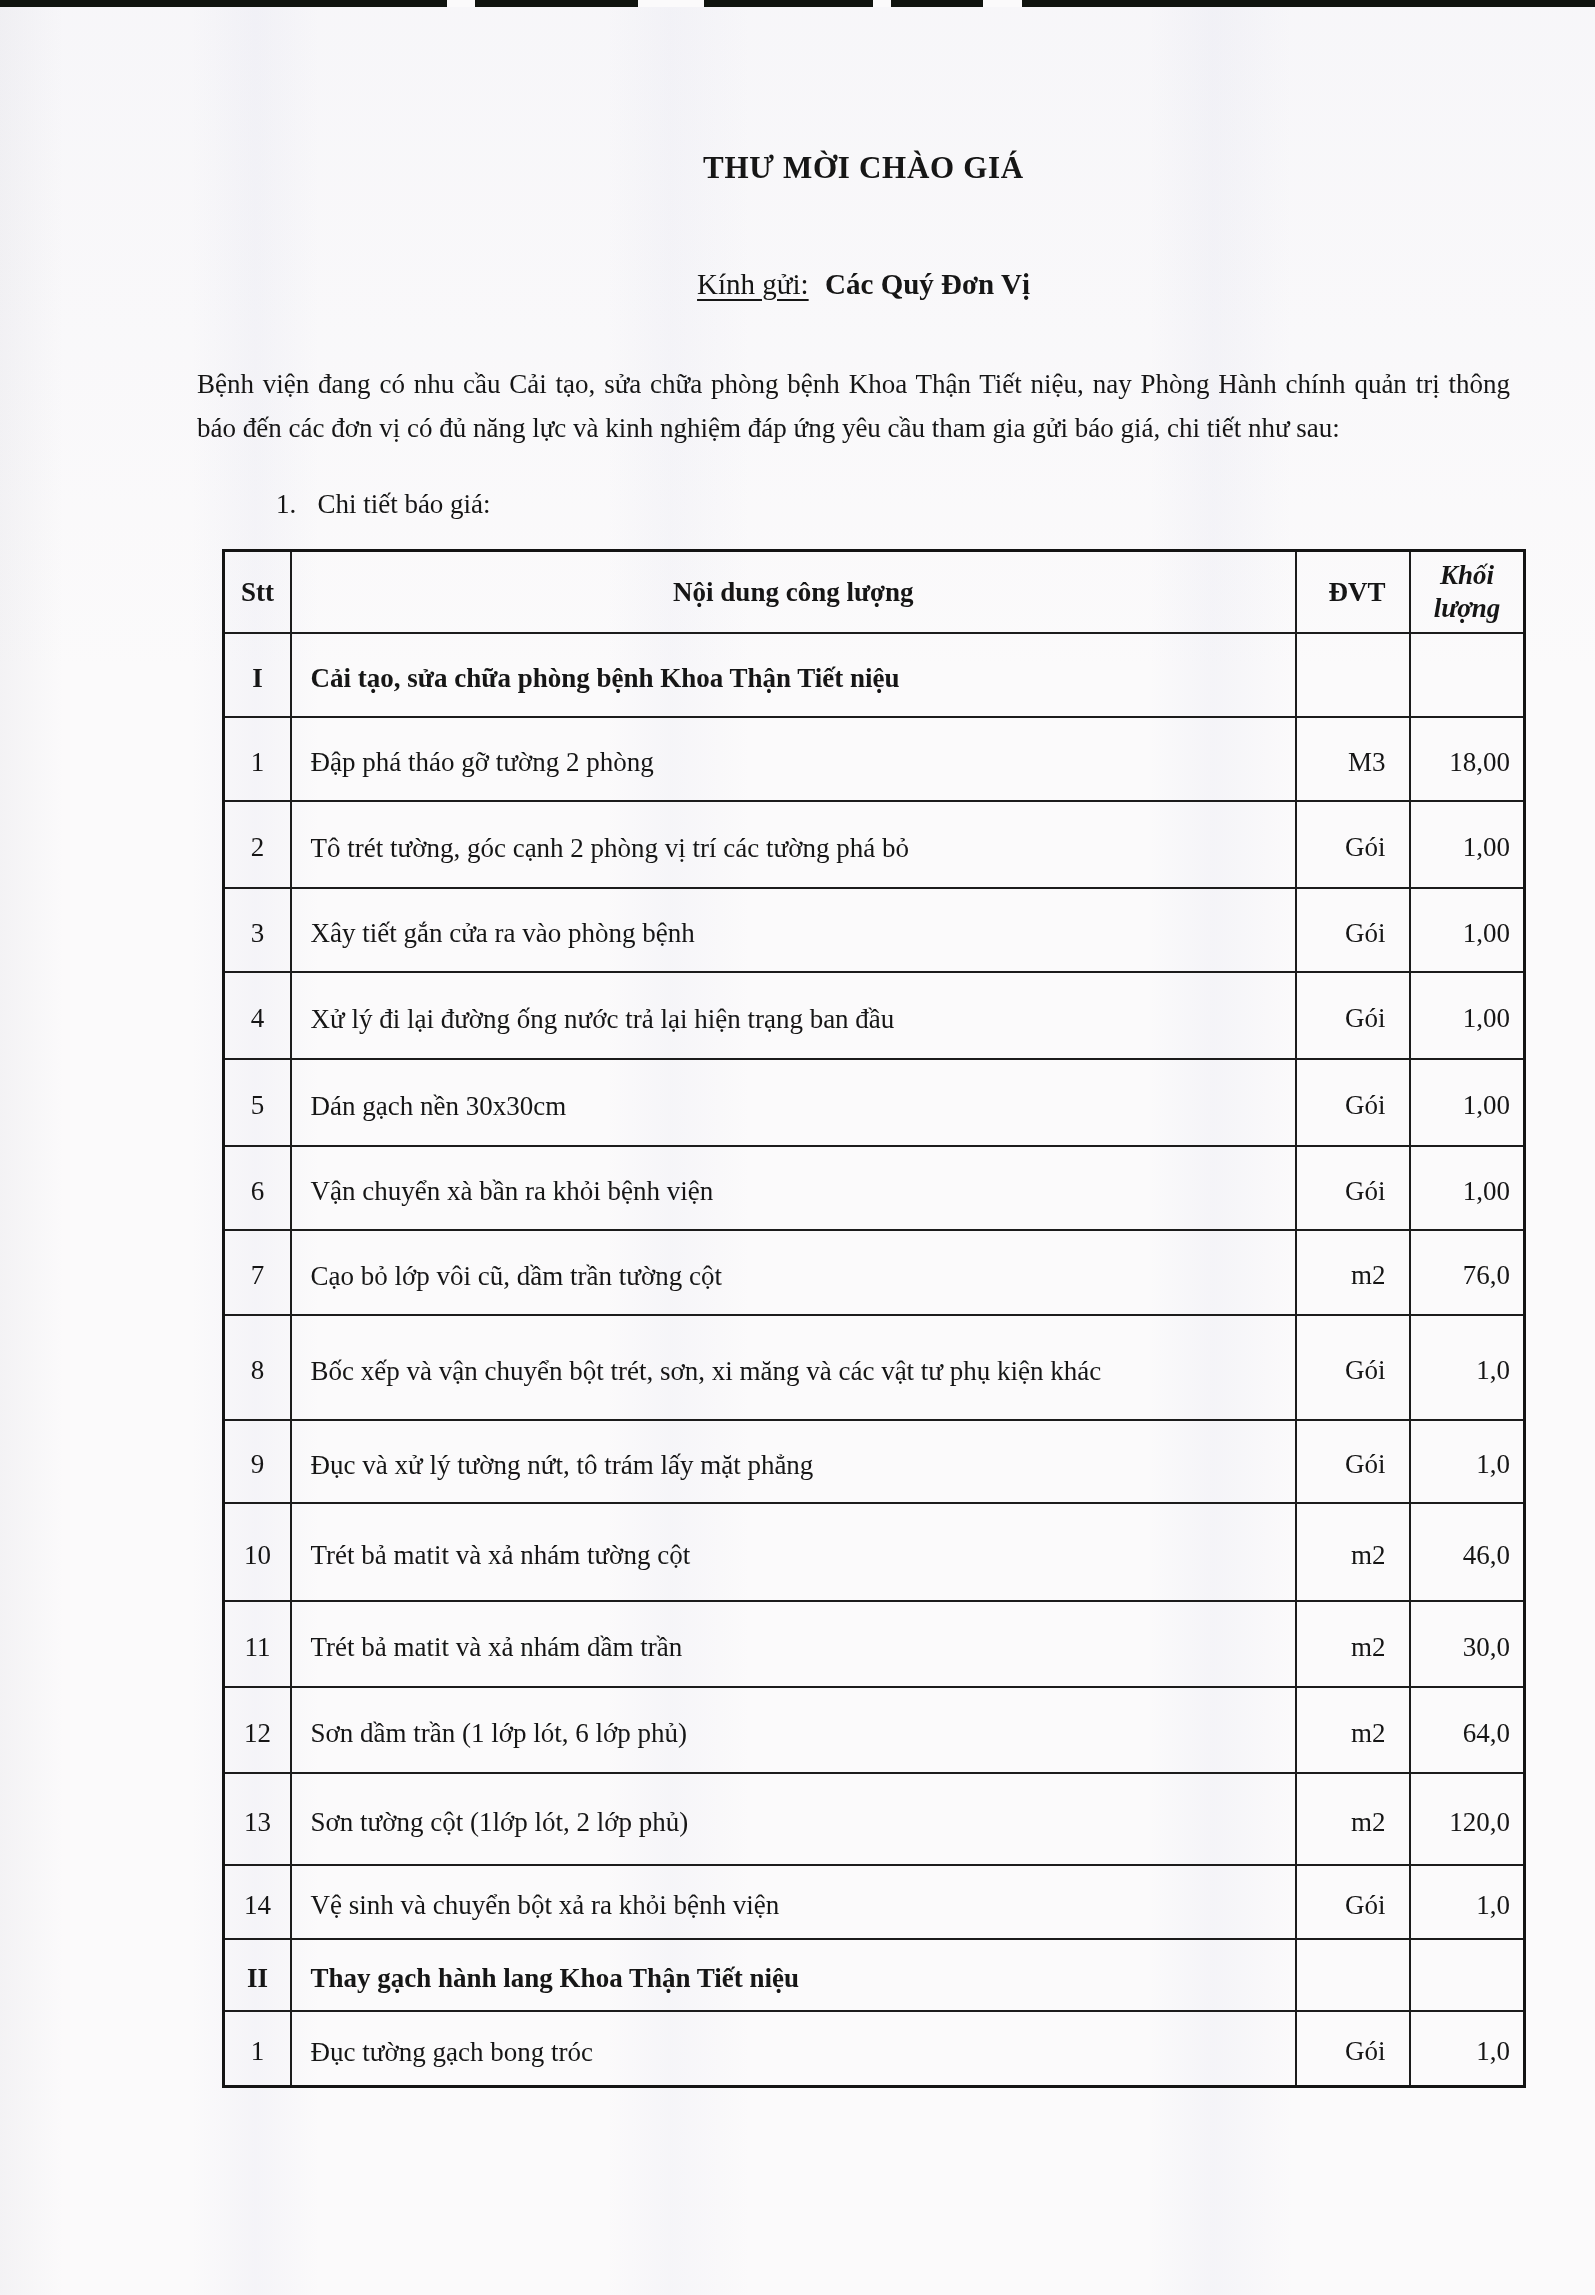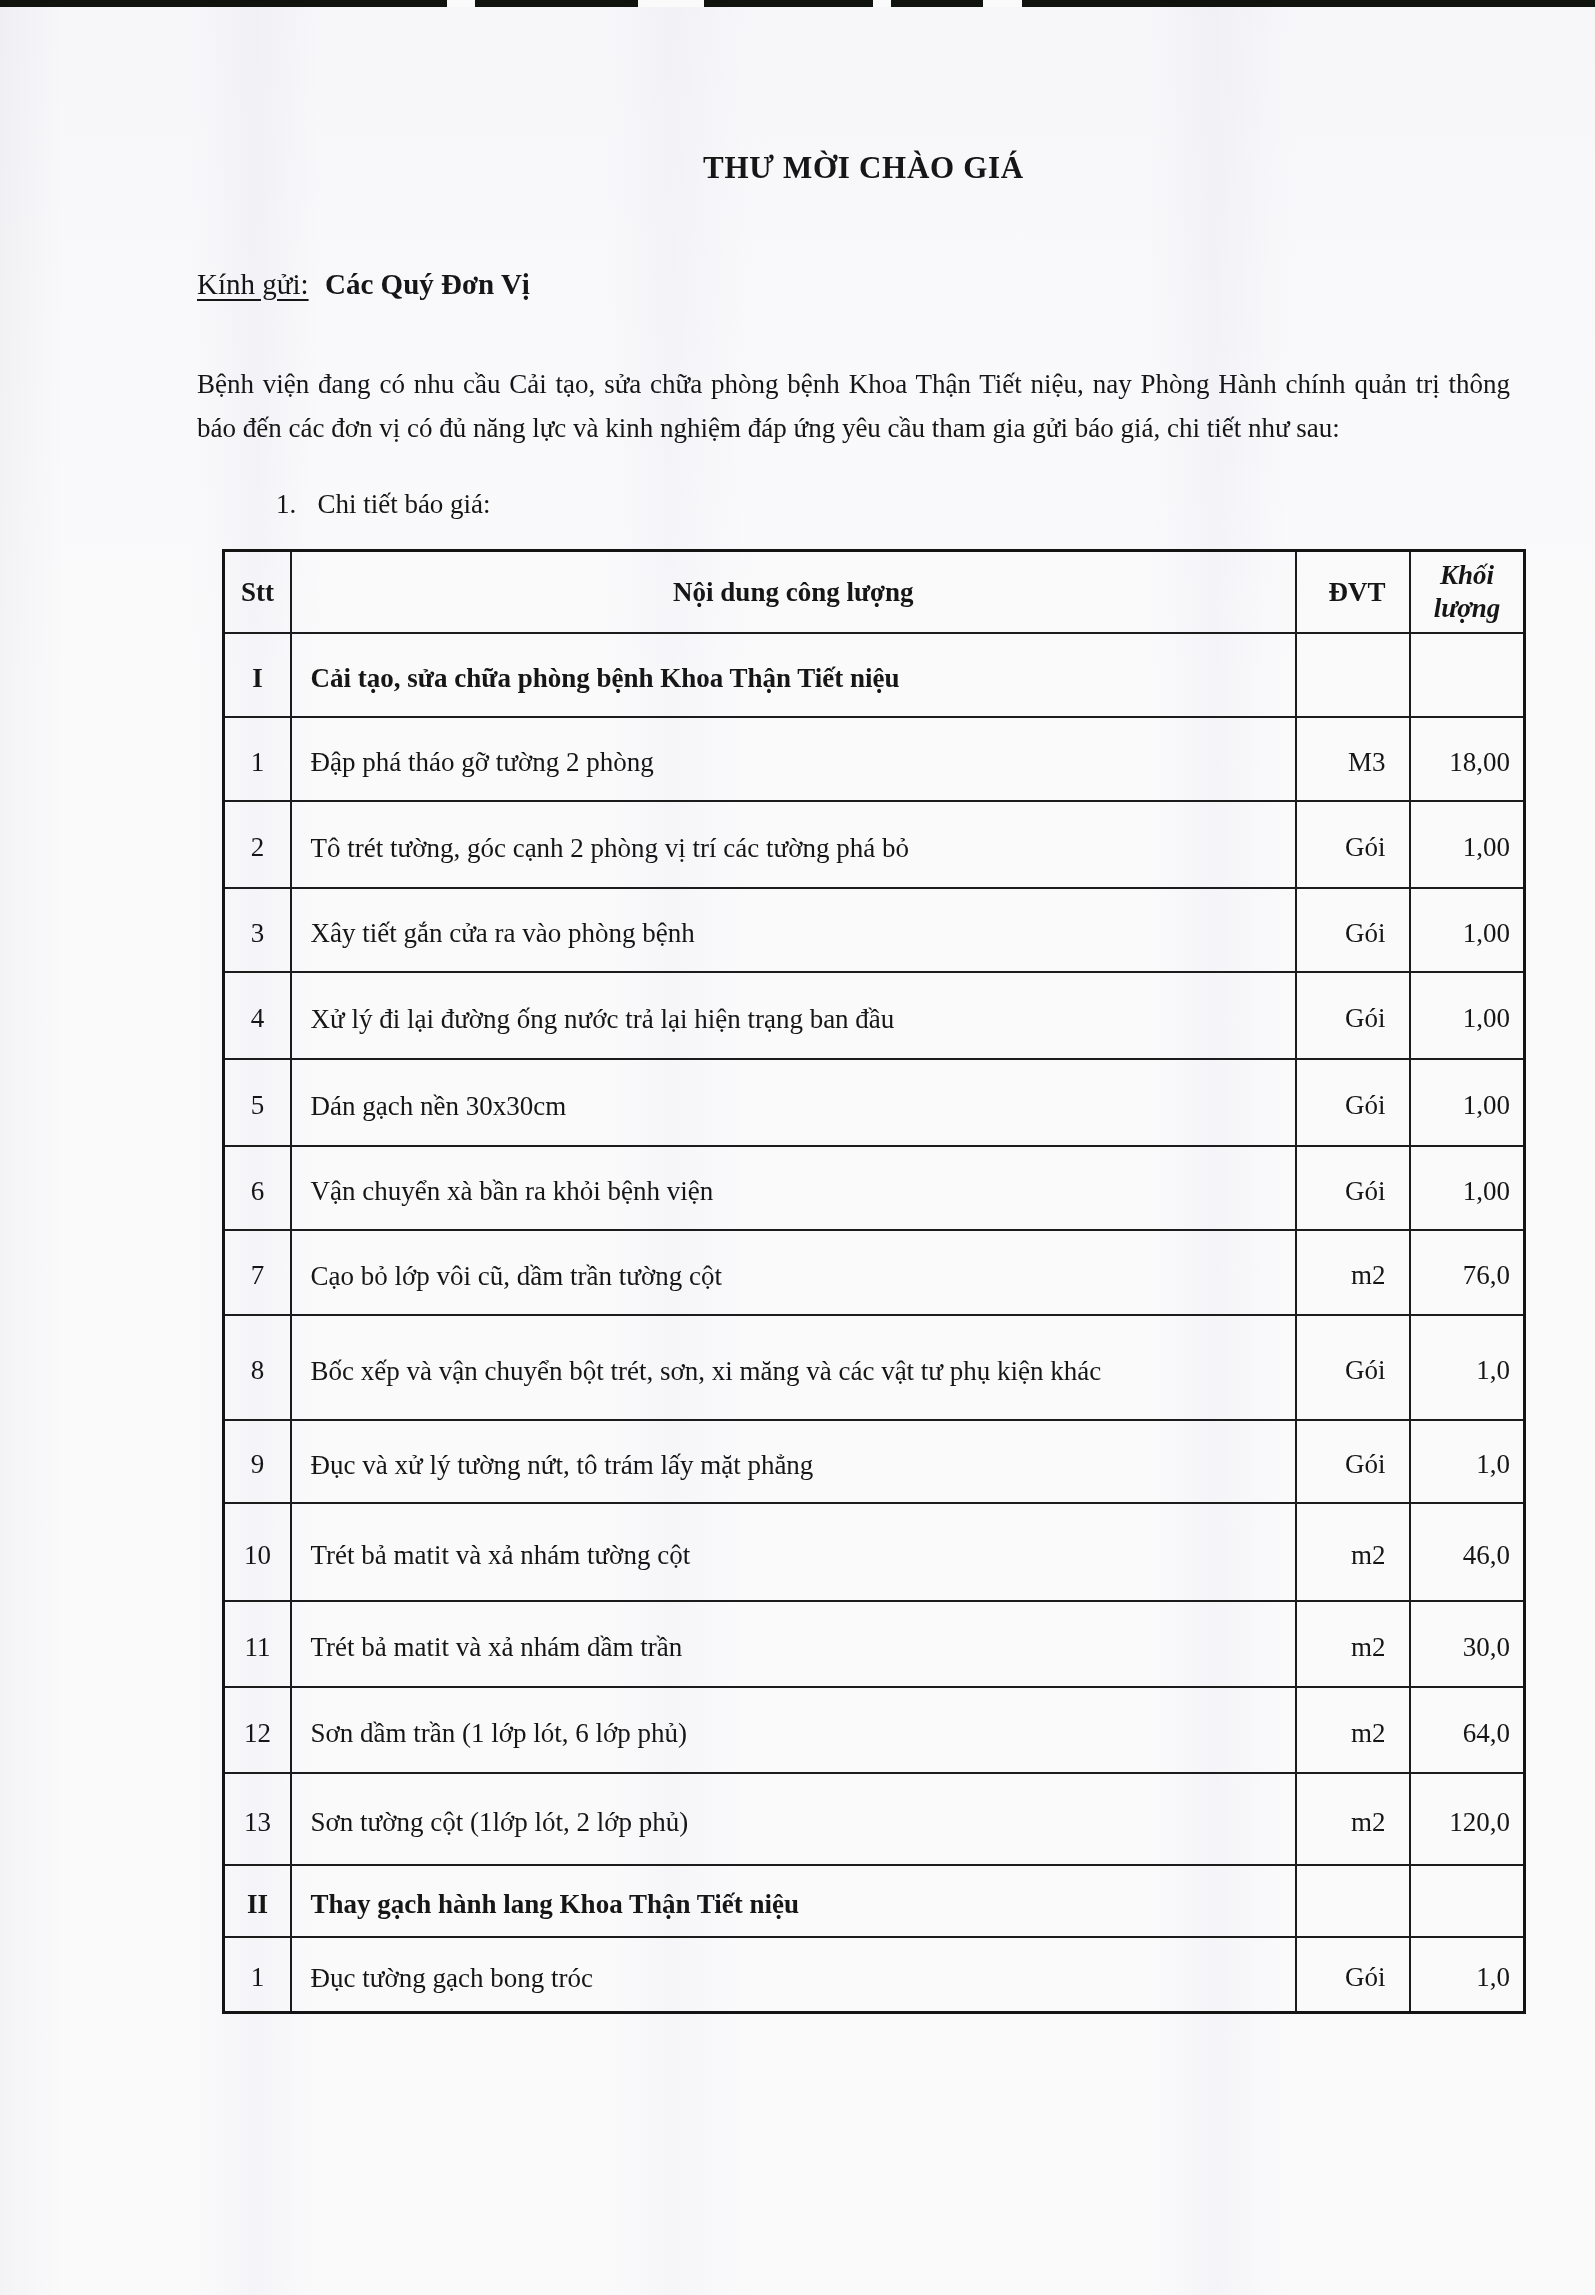--- a/index.html
+++ b/index.html
@@ -45,7 +45,7 @@
   }
   .salutation{
     margin:84px 0 0 0; width:1333px;
-    font-size:29px; line-height:1.1;
+    font-size:29px; text-align:center; line-height:1.1;
   }
   .salutation .label{ text-decoration:underline; text-underline-offset:4.6px; font-weight:normal; }
   .salutation .value{ font-weight:bold; margin-left:9.2px; }

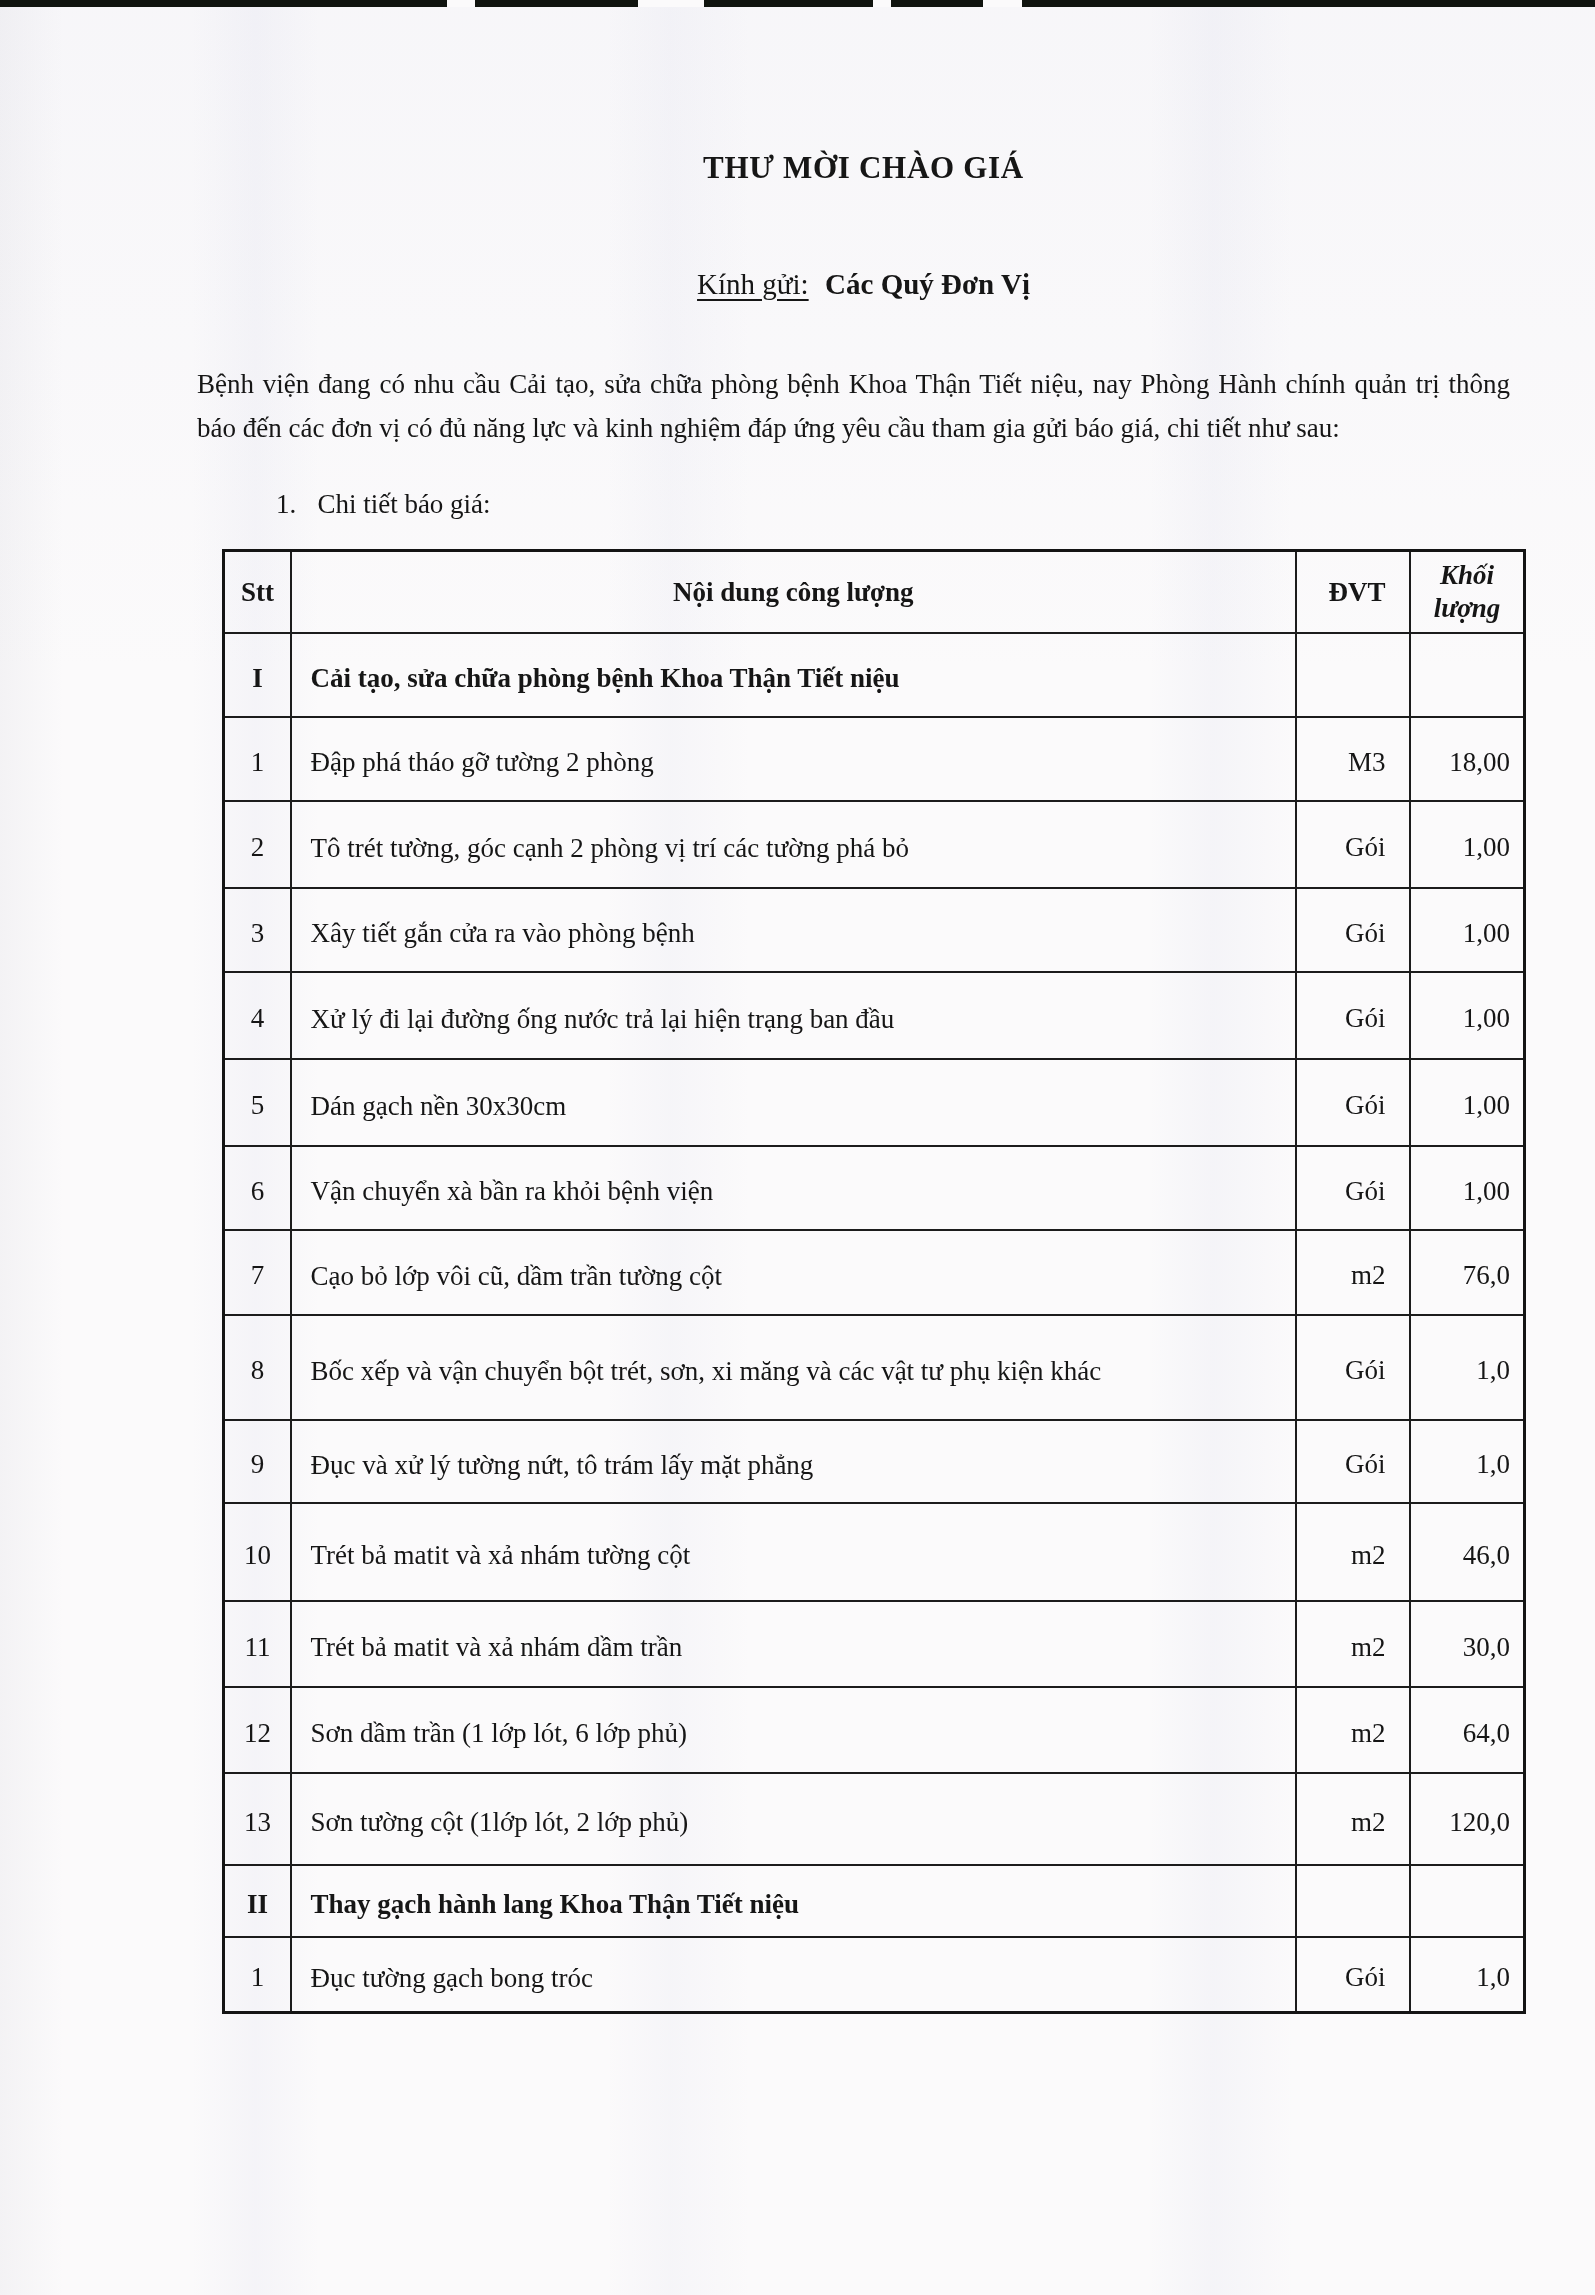--- a/index.html
+++ b/index.html
@@ -219,6 +219,12 @@
             <td class="c-dvt">m2</td>
             <td class="c-qty">120,0</td>
           </tr>
+          <tr style="height: 74px;">
+            <td class="c-stt">14</td>
+            <td class="c-content">Vệ sinh và chuyển bột xả ra khỏi bệnh viện</td>
+            <td class="c-dvt">Gói</td>
+            <td class="c-qty">1,0</td>
+          </tr>
           <tr class="section" style="height: 72px;">
             <td class="c-stt">II</td>
             <td class="c-content">Thay gạch hành lang Khoa Thận Tiết niệu</td>

